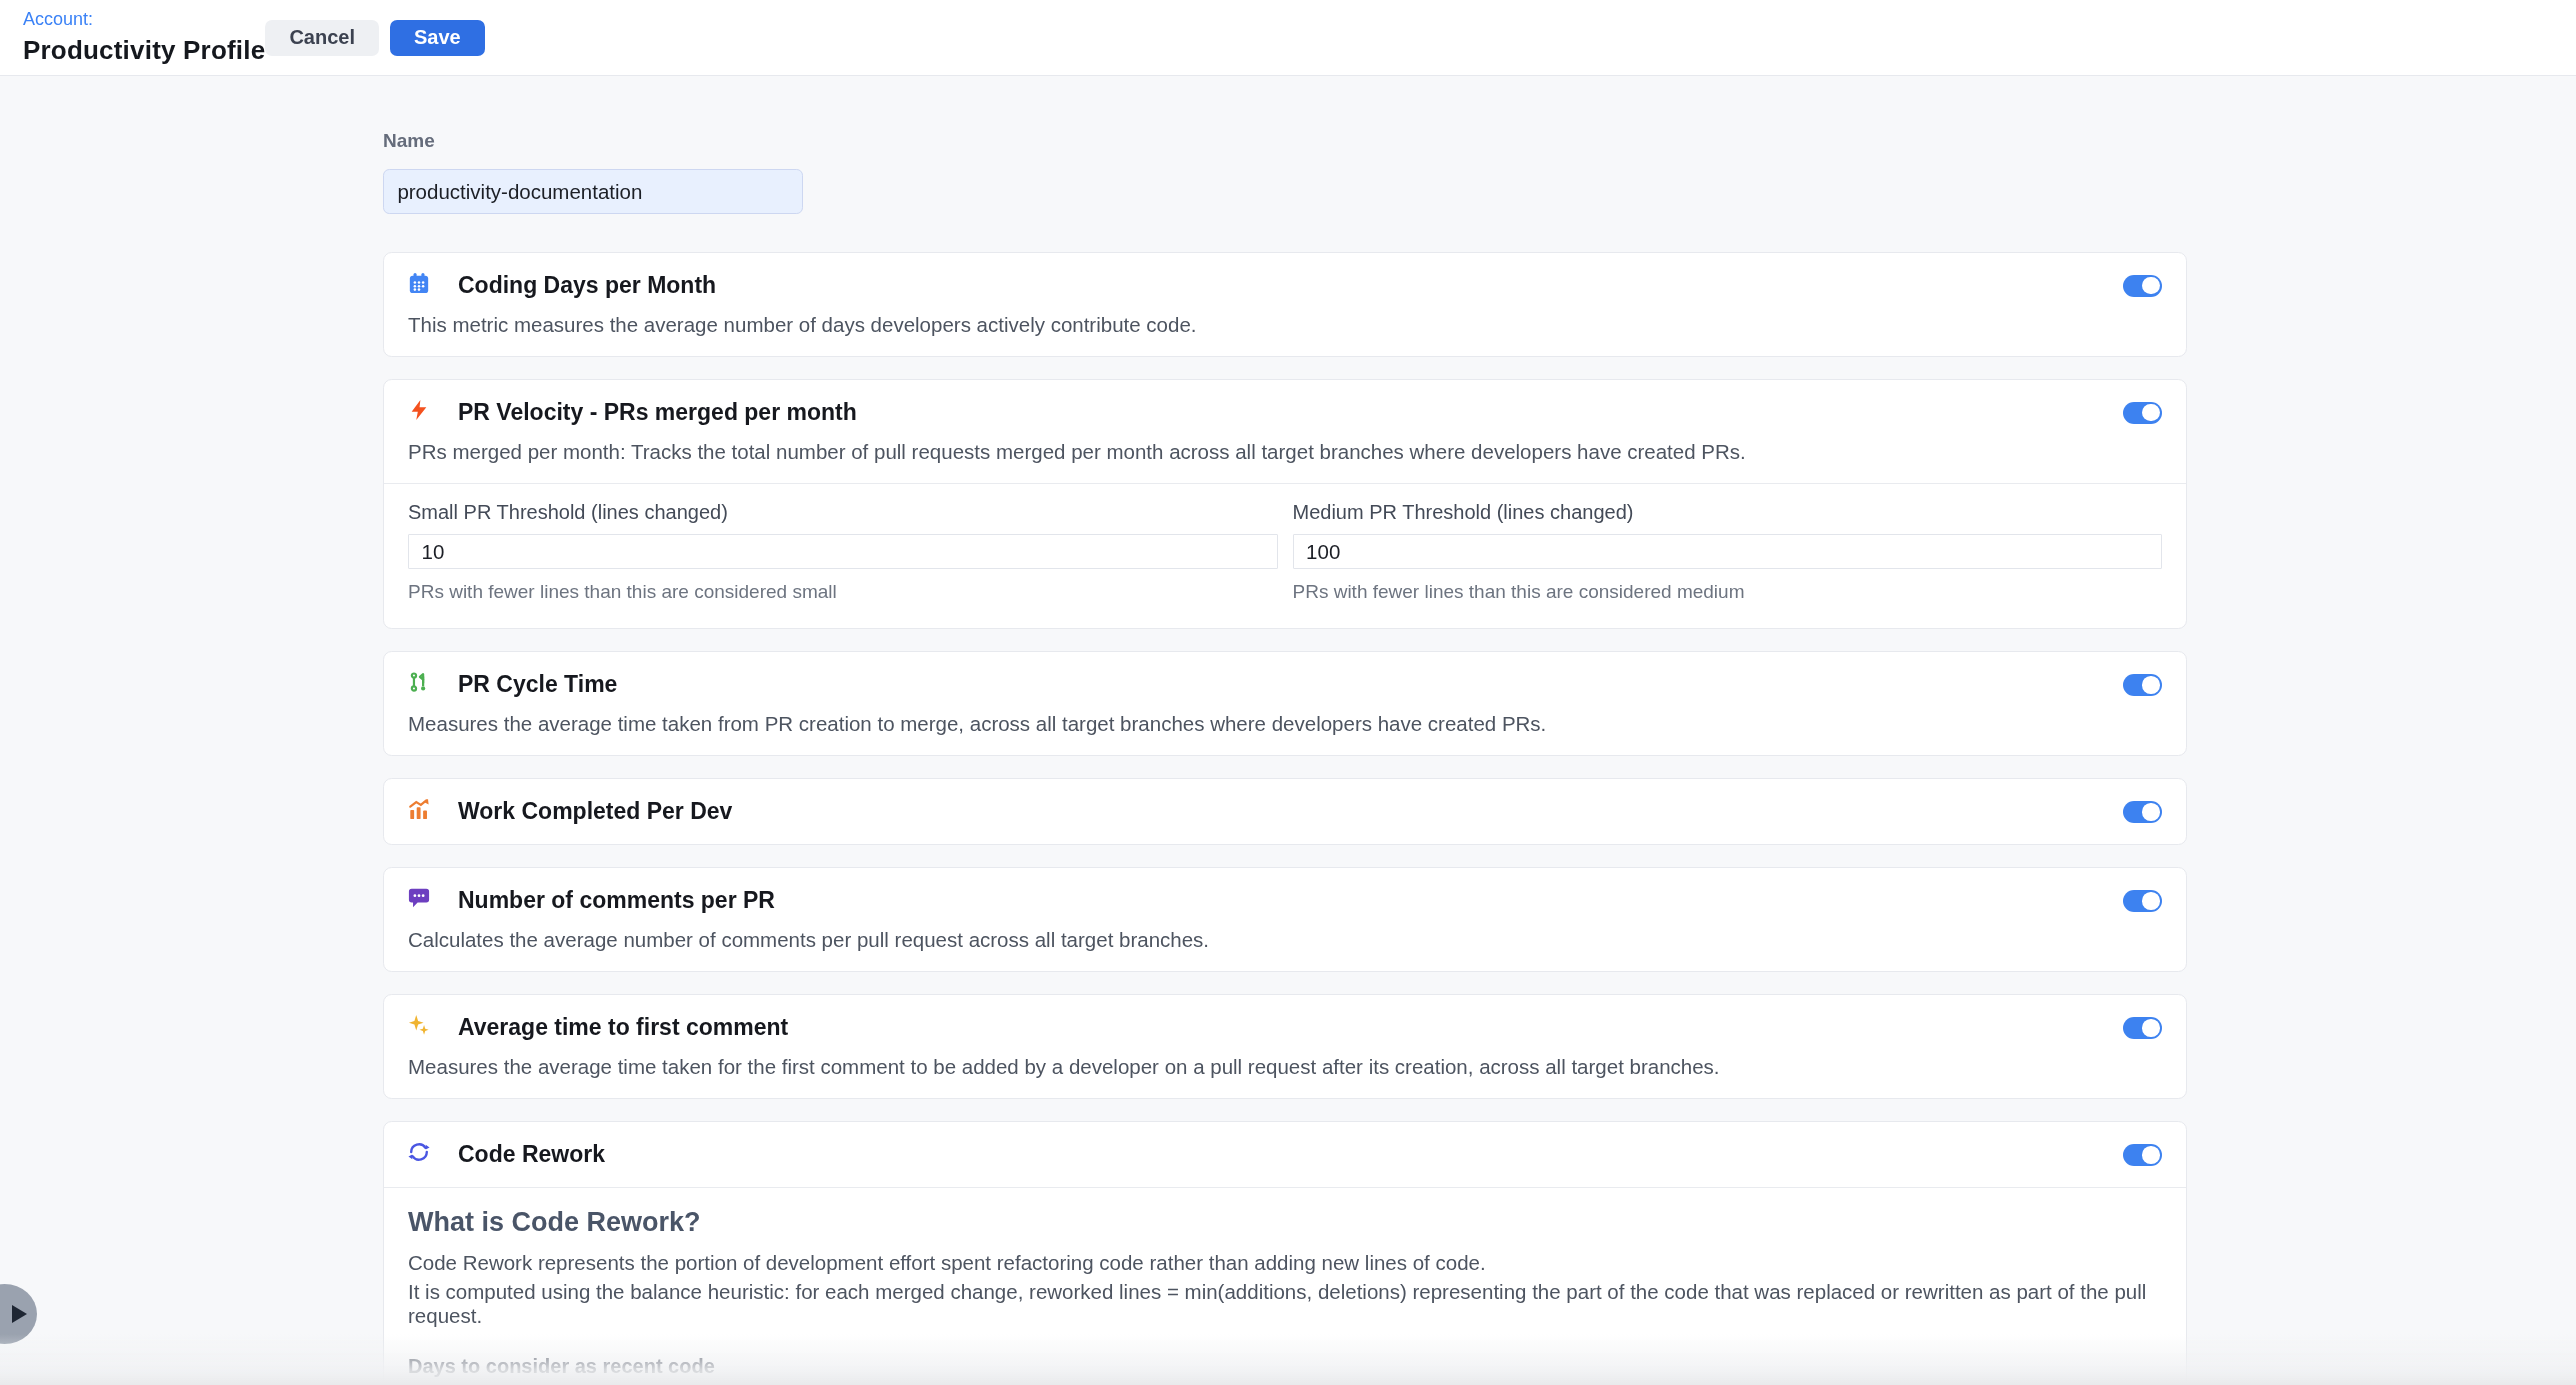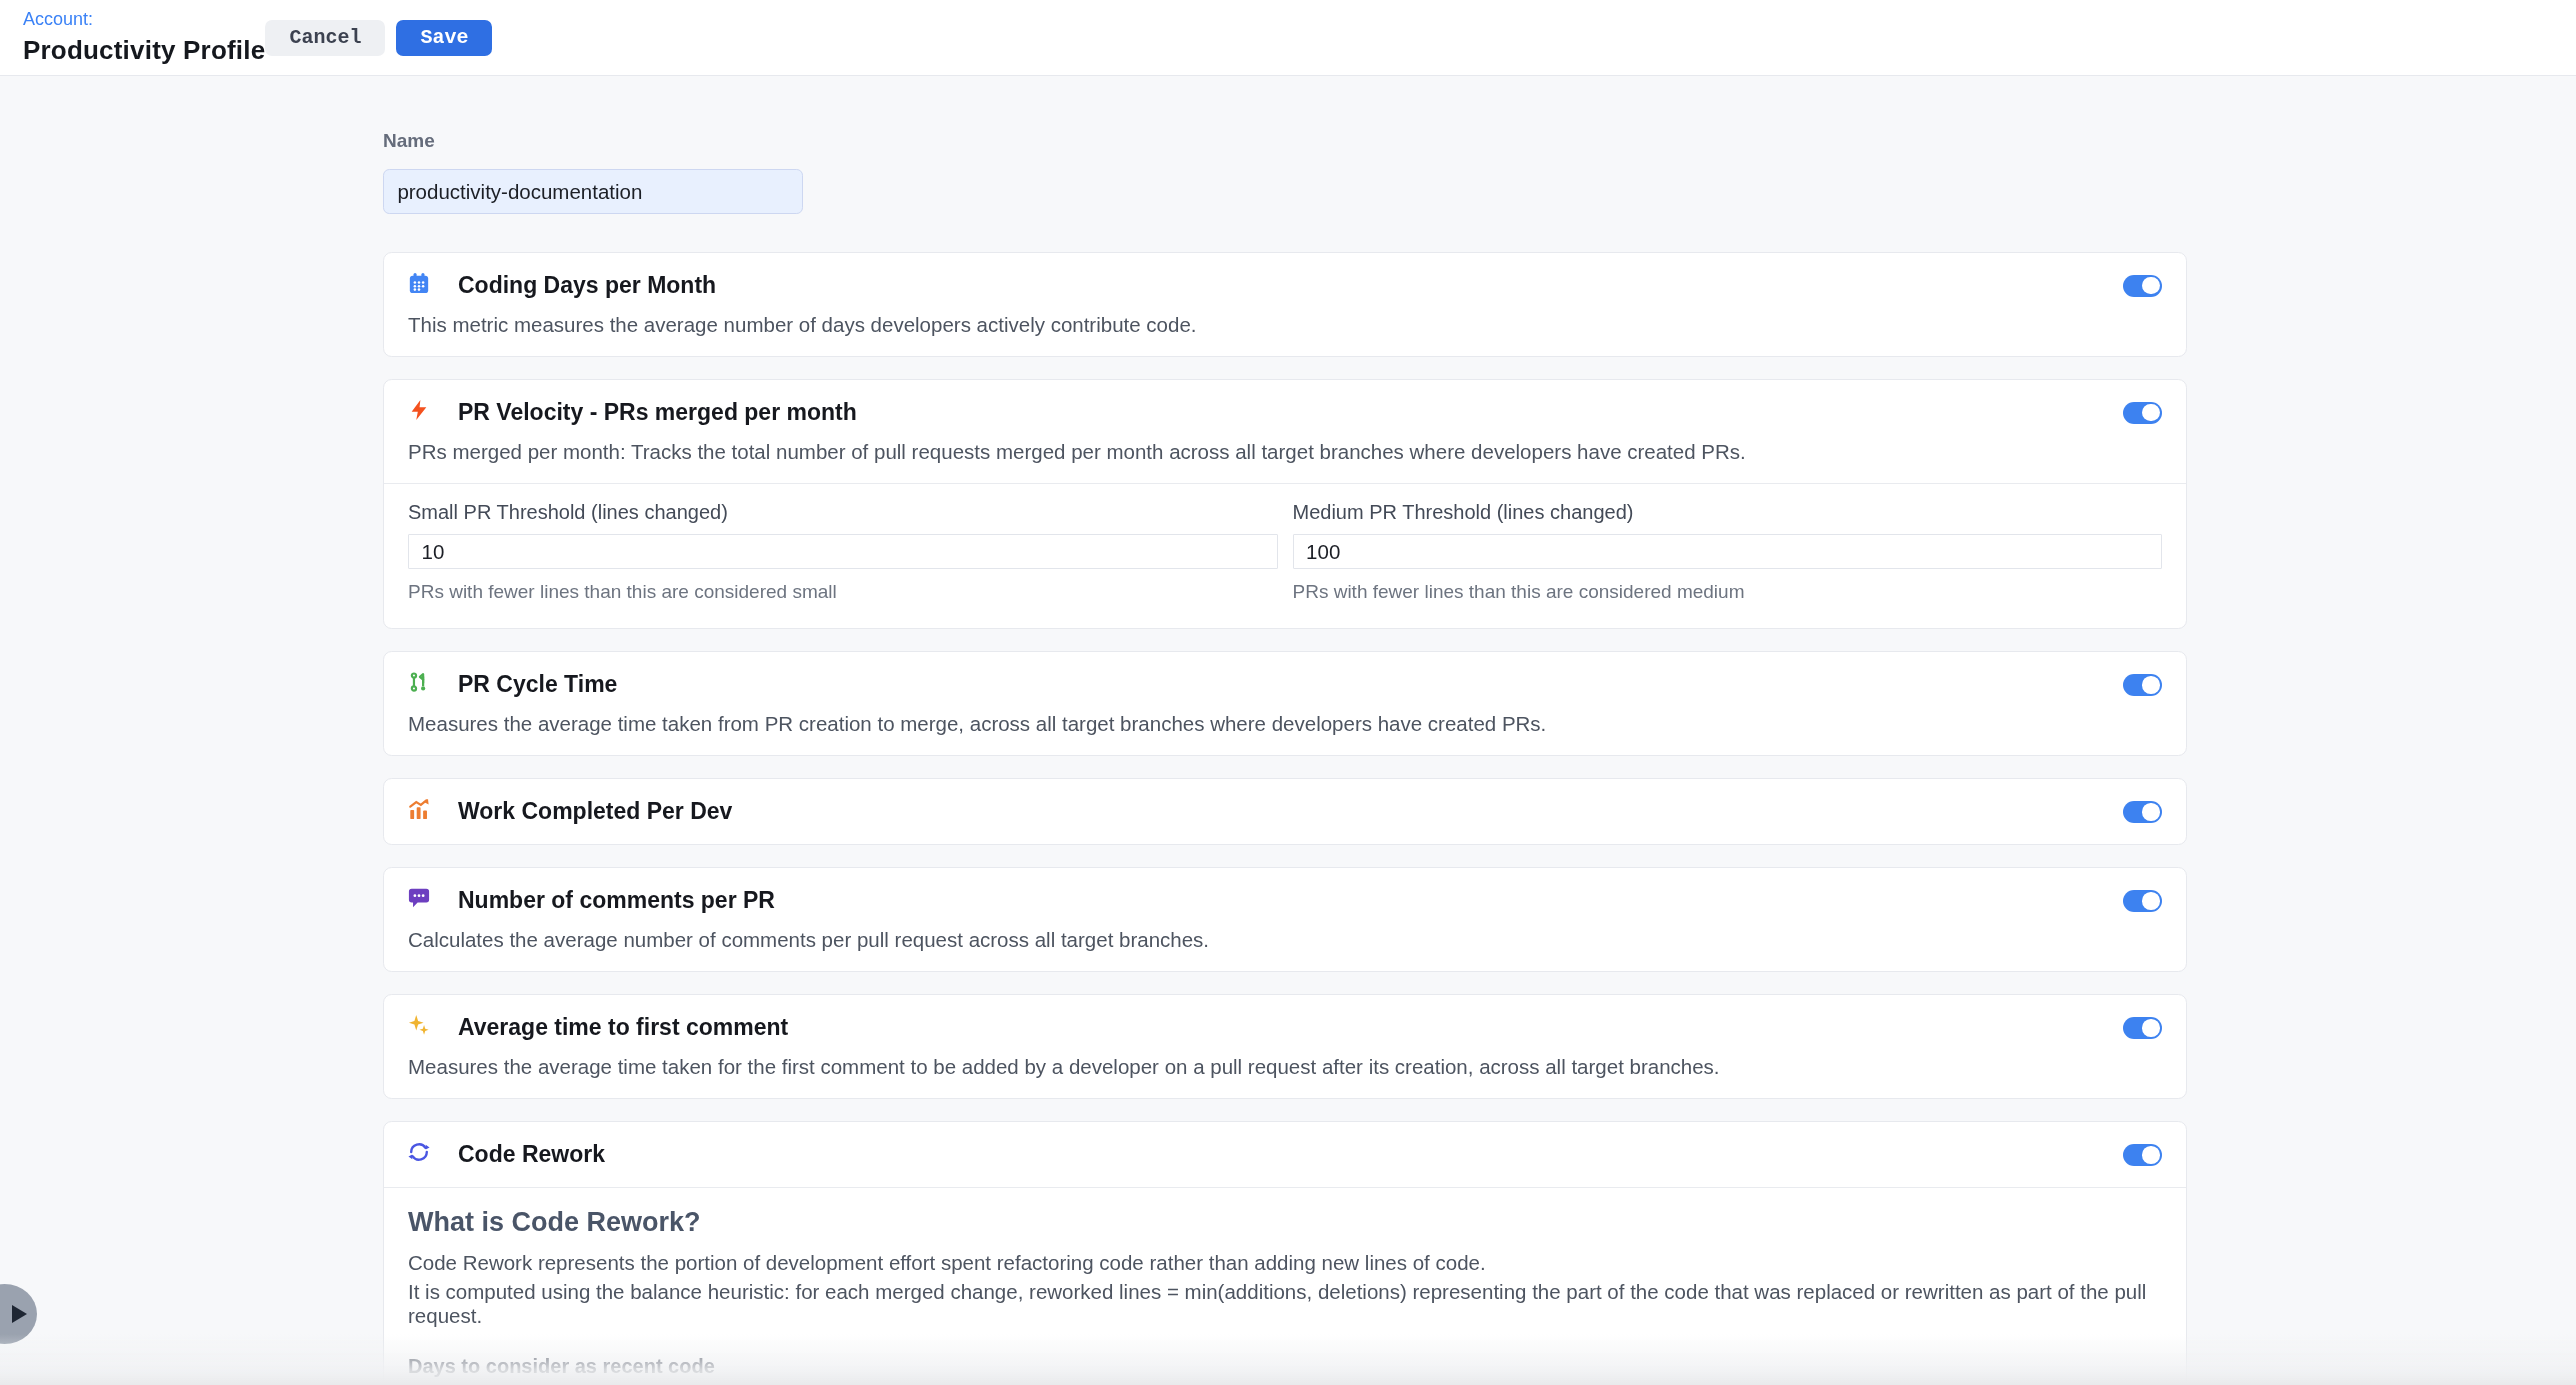--- a/index.html
+++ b/index.html
@@ -13,7 +13,7 @@
   .page-title { font-size:26px; font-weight:700; color:#15181e; letter-spacing:0.2px; }
   .topbar-actions { display:flex; gap:11px; }
   .btn { height:36px; padding:0 24px; border:none; border-radius:7.1px; font-size:20px; font-weight:700;
-         font-family:Liberation Mono, monospace; cursor:pointer; }
+         font-family:Liberation Sans, sans-serif; cursor:pointer; }
   .btn-cancel { background:#eef0f3; color:#3c4250; }
   .btn-save { background:#2f6fe3; color:#ffffff; }
 

